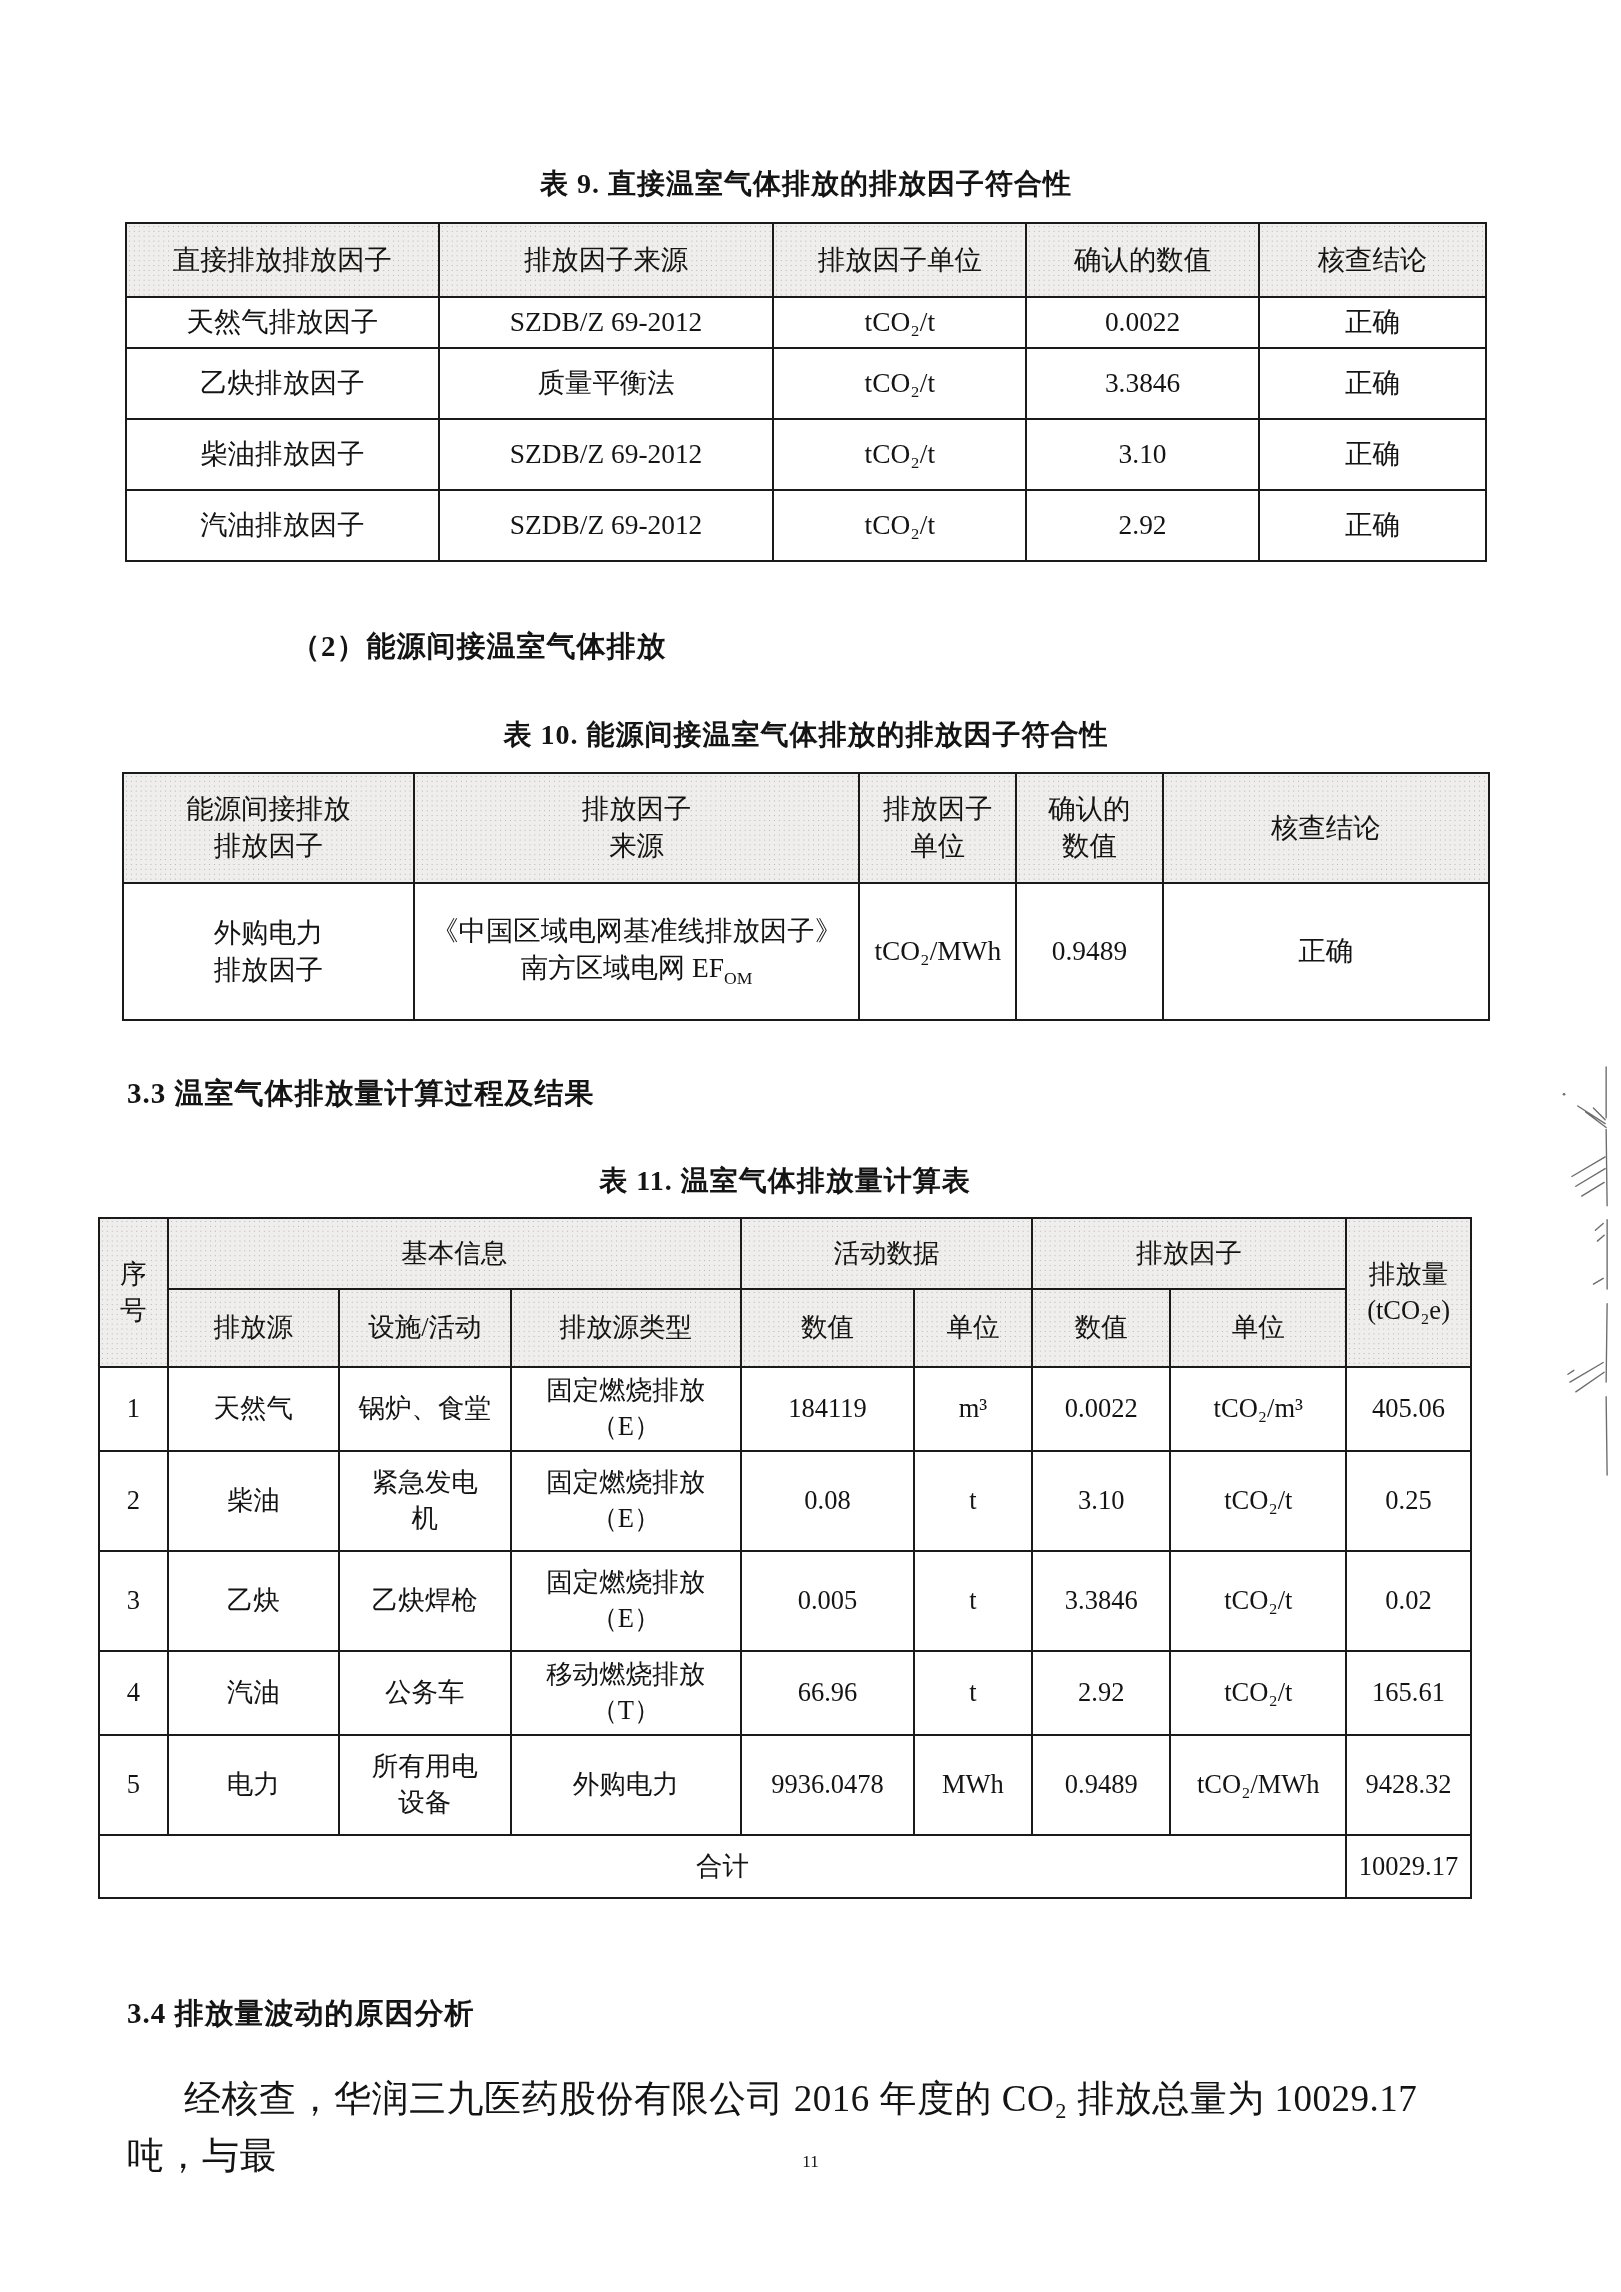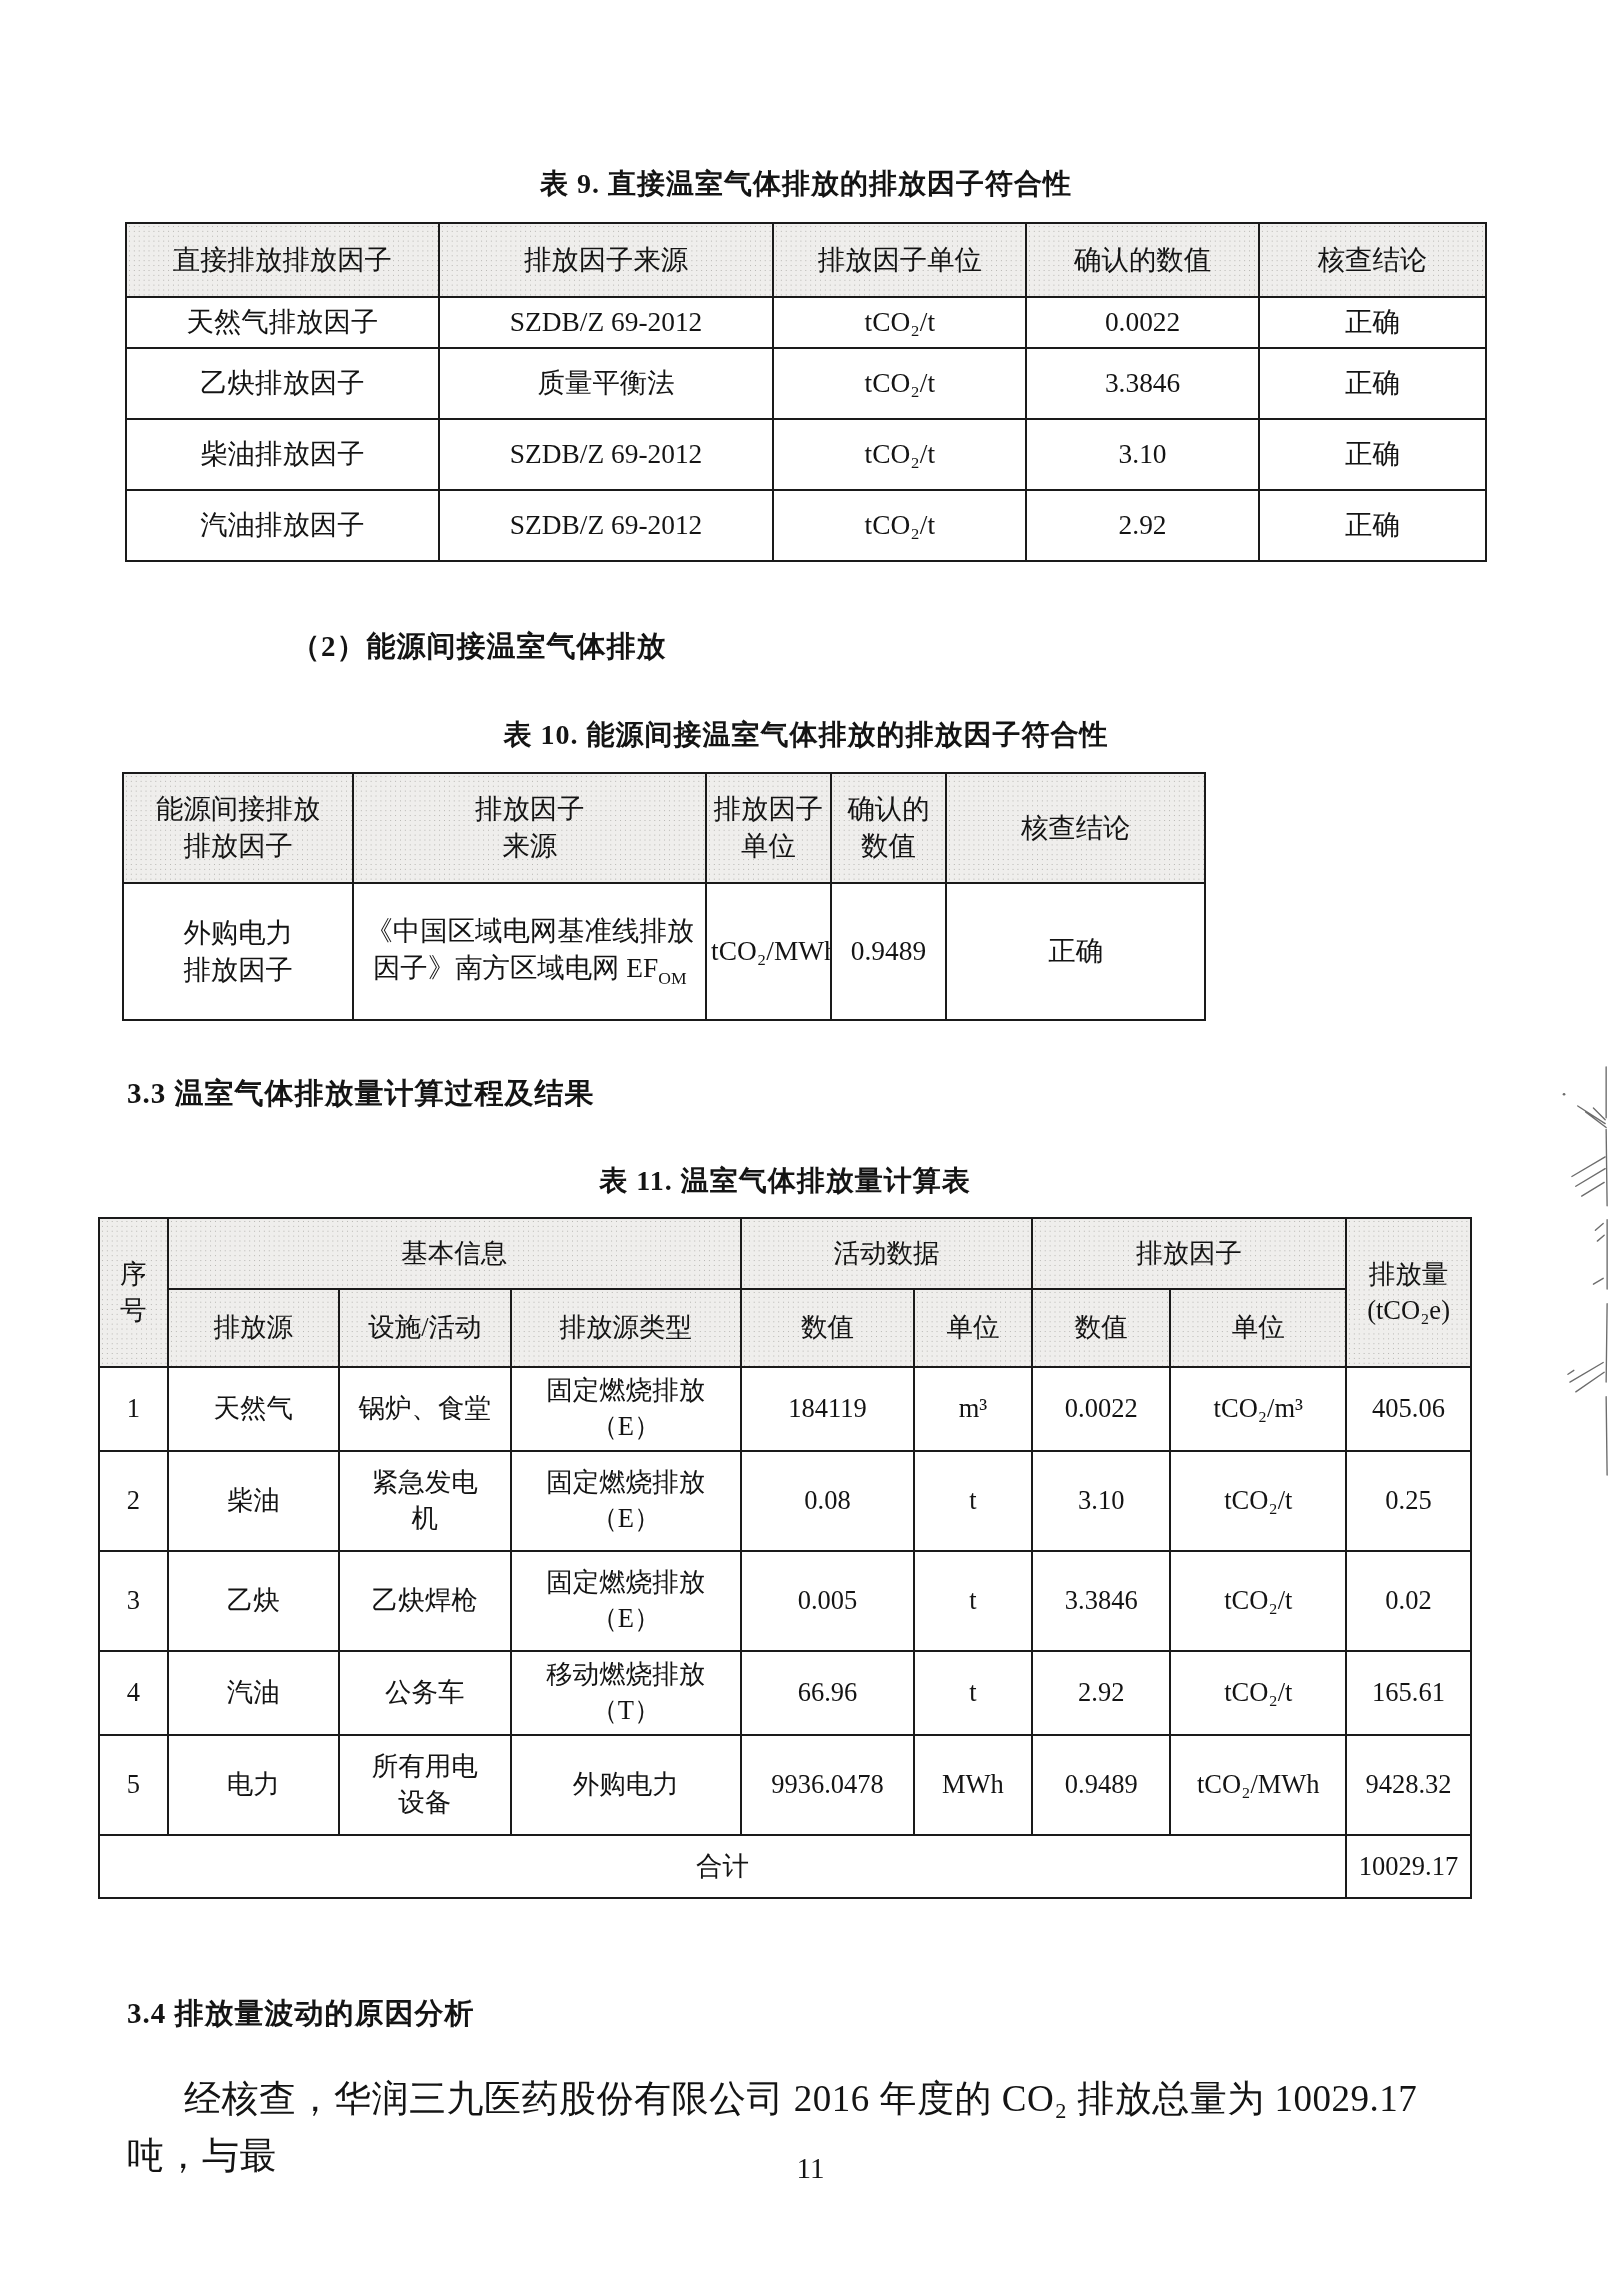--- a/index.html
+++ b/index.html
@@ -25,7 +25,7 @@
   }
   .pre{white-space:pre-line;}
   #table9{left:125px;top:222px;width:1362px;}
-  #table10{left:122px;top:772px;width:1084px;}
+  #table10{left:122px;top:772px;width:1368px;}
   #table11{left:98px;top:1217px;width:1374px;font-size:26.5px;}
   #table11 th,#table11 td{font-size:26.5px;}
   sub.ef-sub{font-size:17.6px;vertical-align:-6.9px;letter-spacing:0;}

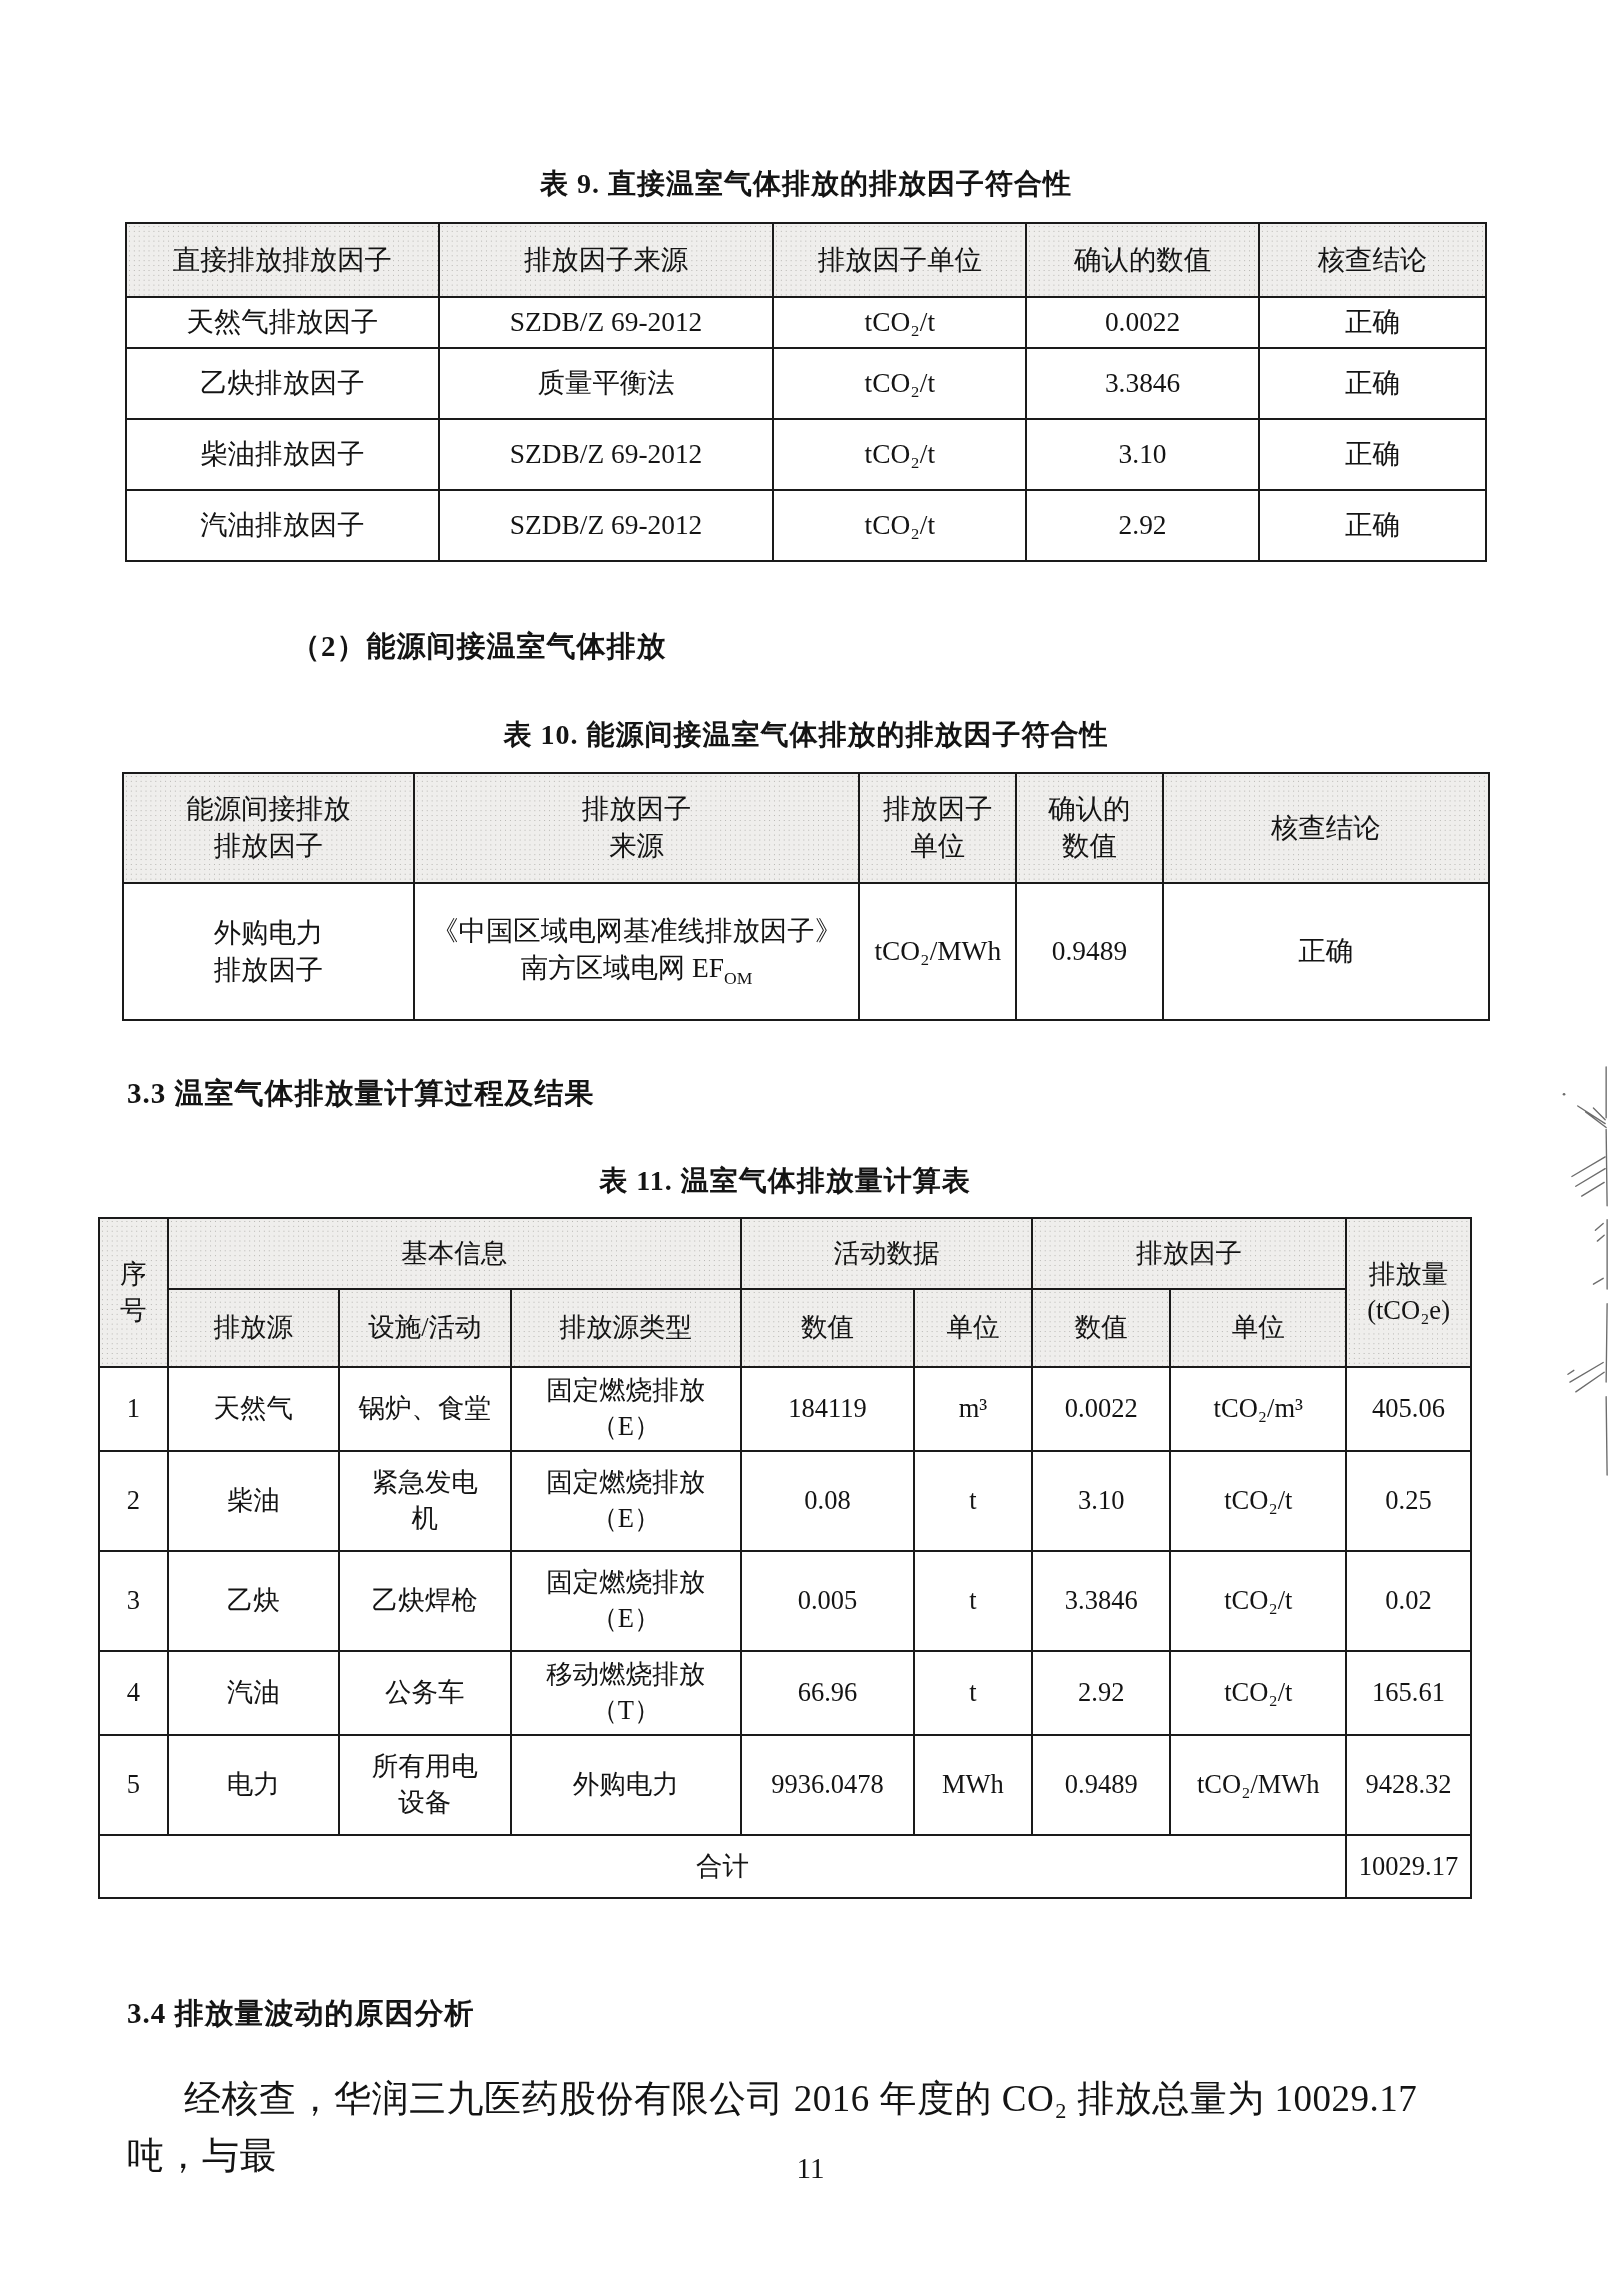--- a/index.html
+++ b/index.html
@@ -30,7 +30,7 @@
   #table11 th,#table11 td{font-size:26.5px;}
   sub.ef-sub{font-size:17.6px;vertical-align:-6.9px;letter-spacing:0;}
   .para{font-size:37px;line-height:1.55;text-indent:57px;letter-spacing:0.5px;}
-  .pageno{font-size:29px;text-align:center;}
+  .pageno{font-size:17px;text-align:center;}
   .artifact{opacity:0.75;}
 </style>
 </head>

